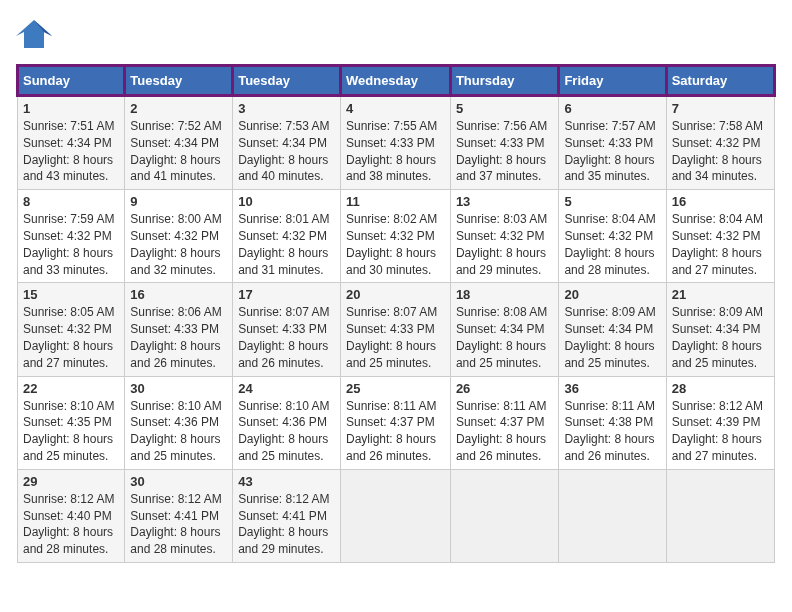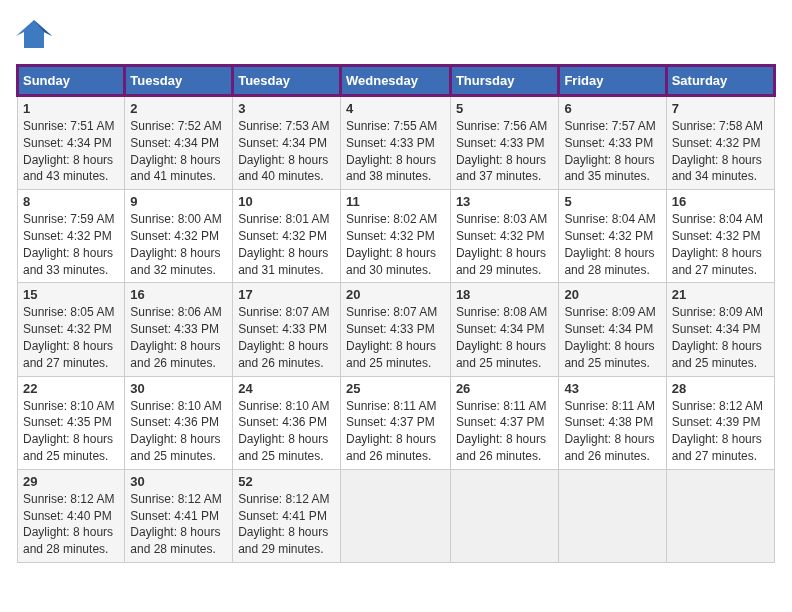--- a/index.html
+++ b/index.html
@@ -286,7 +286,7 @@
         </div>
         </td>
         <td>
-          <span class="day-num">43</span>
+          <span class="day-num">36</span>
         <div class="day-info">
           Sunrise: 8:11 AM<br>Sunset: 4:38 PM<br>Daylight: 8 hours and 26 minutes.
         </div>

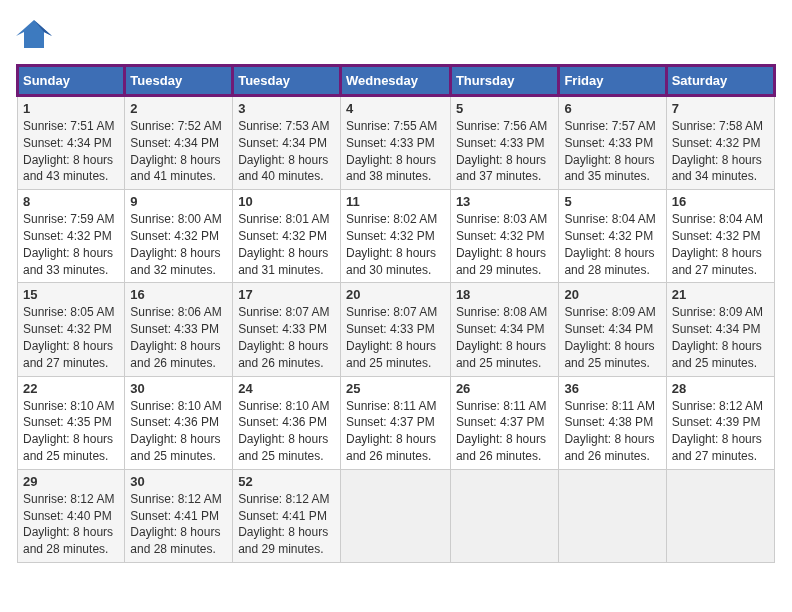--- a/index.html
+++ b/index.html
@@ -312,7 +312,7 @@
         </div>
         </td>
         <td>
-          <span class="day-num">52</span>
+          <span class="day-num">43</span>
         <div class="day-info">
           Sunrise: 8:12 AM<br>Sunset: 4:41 PM<br>Daylight: 8 hours and 29 minutes.
         </div>

